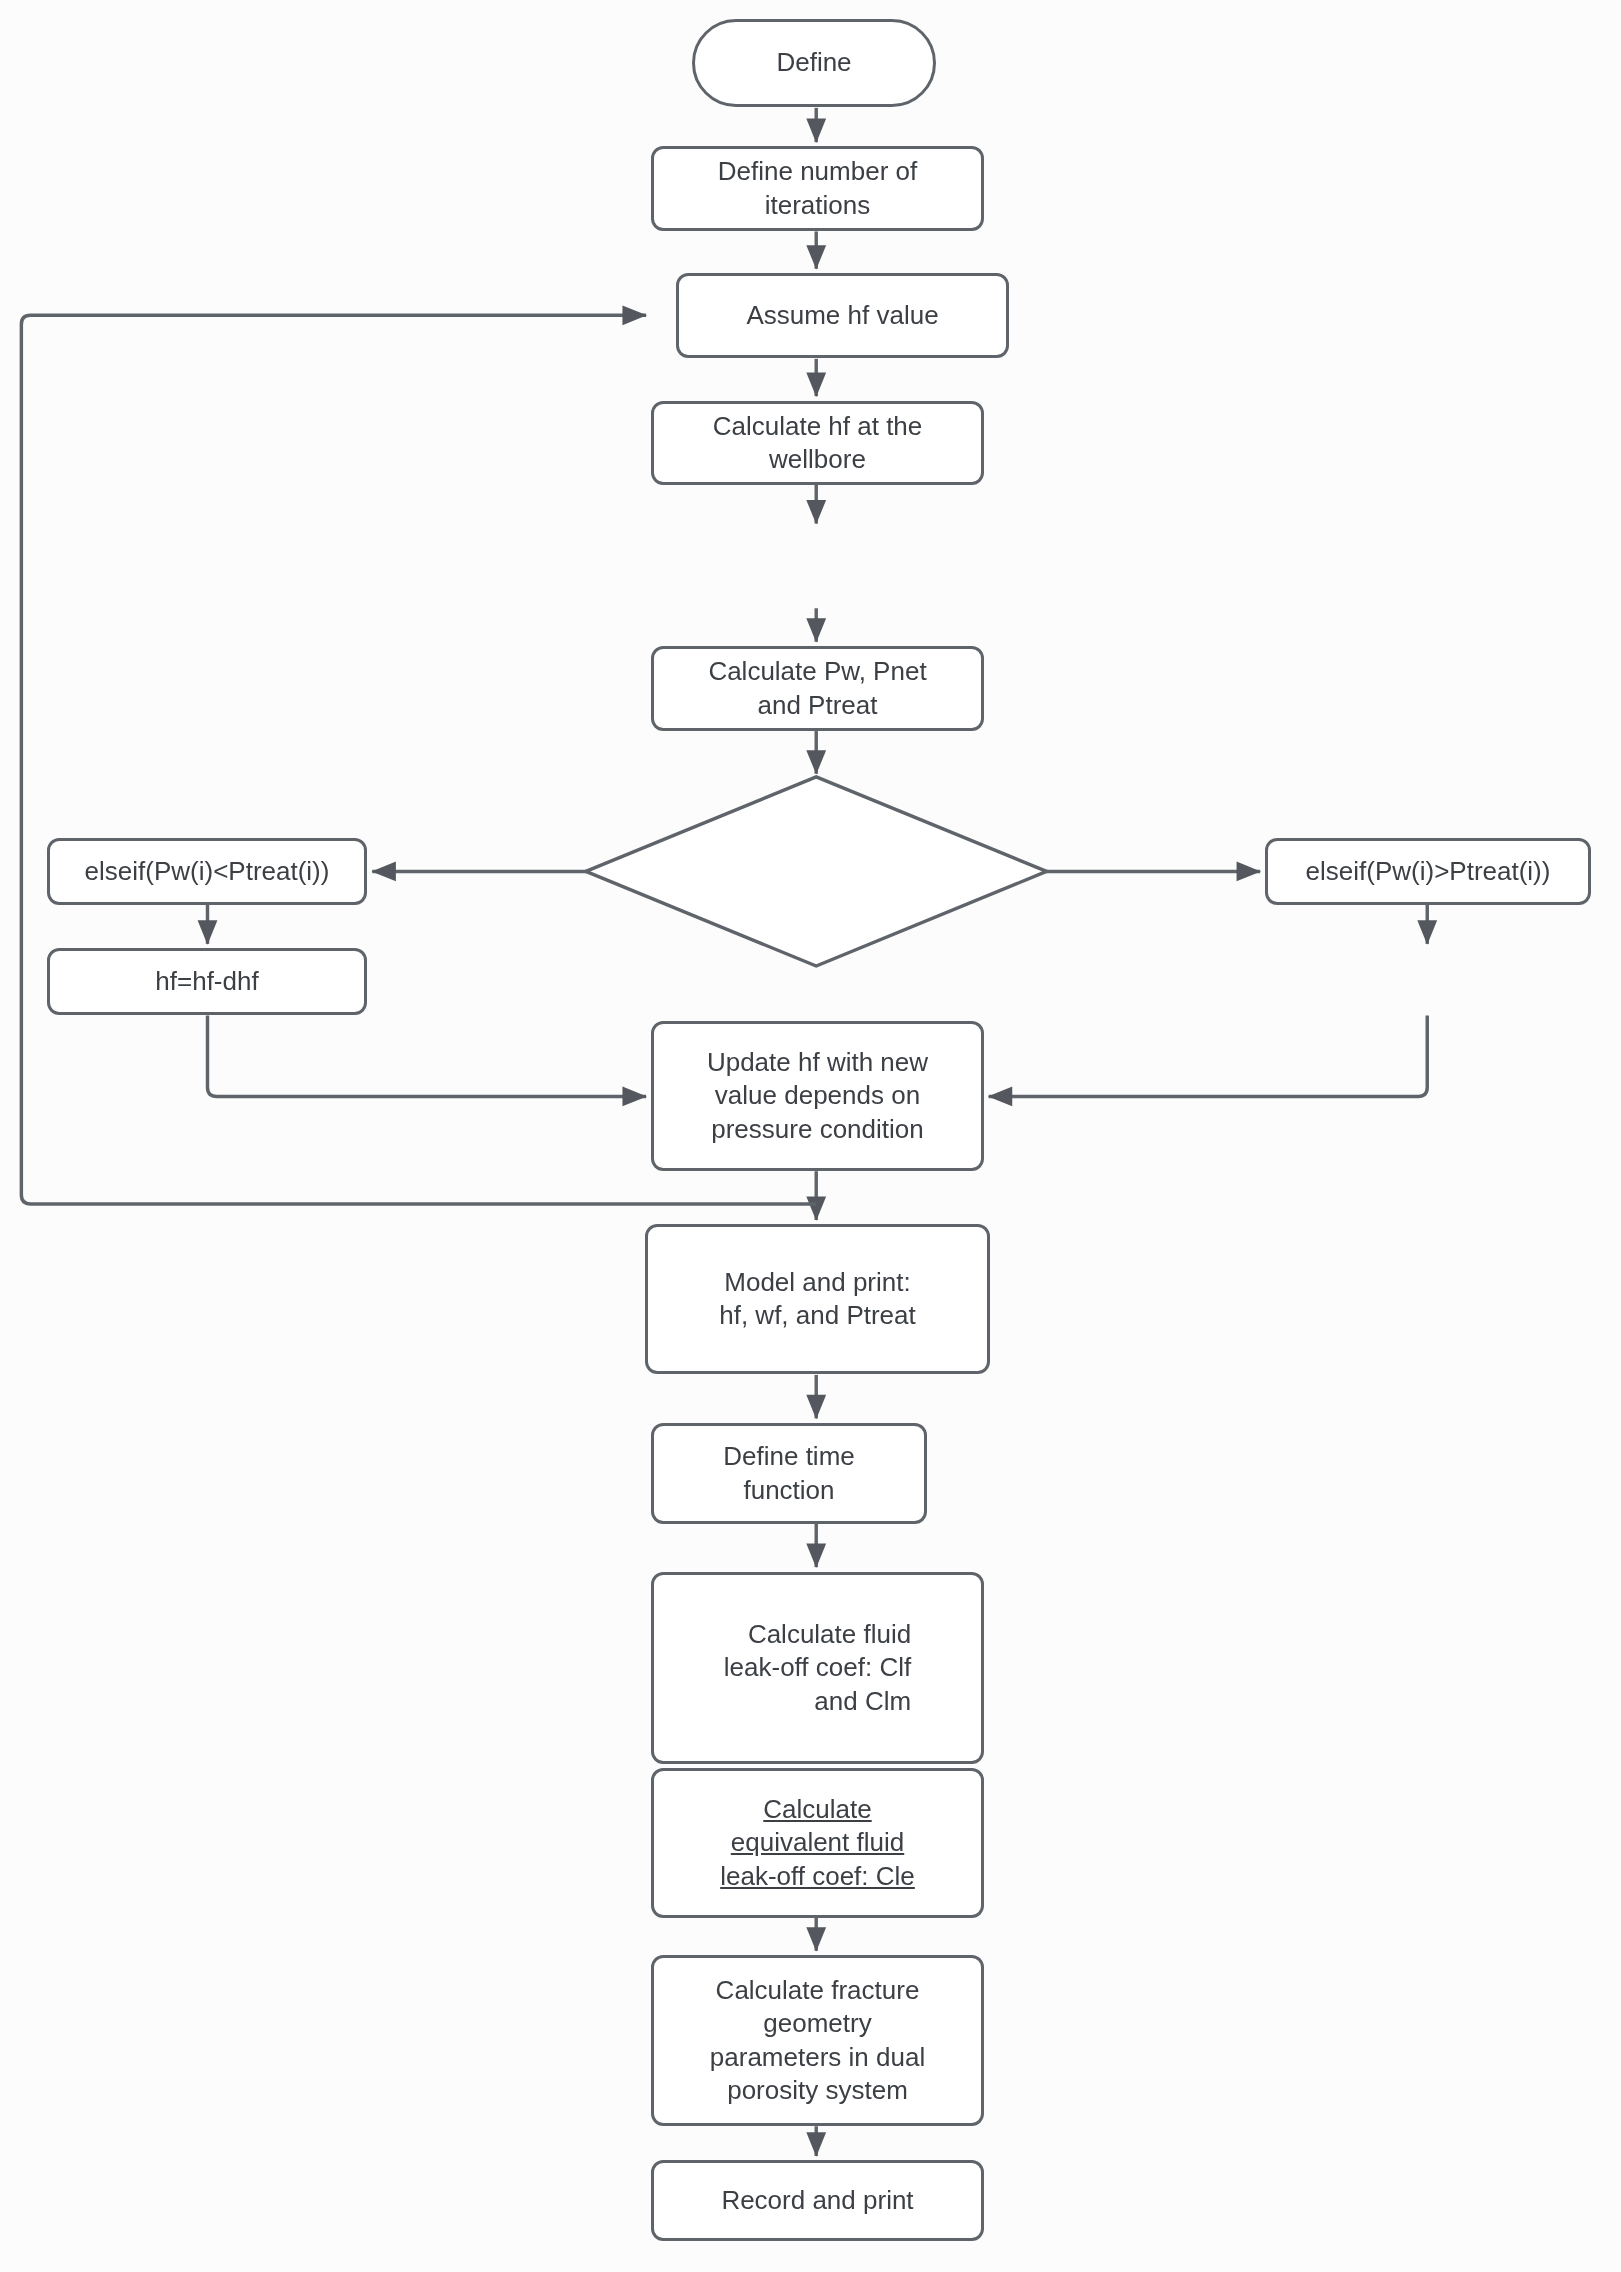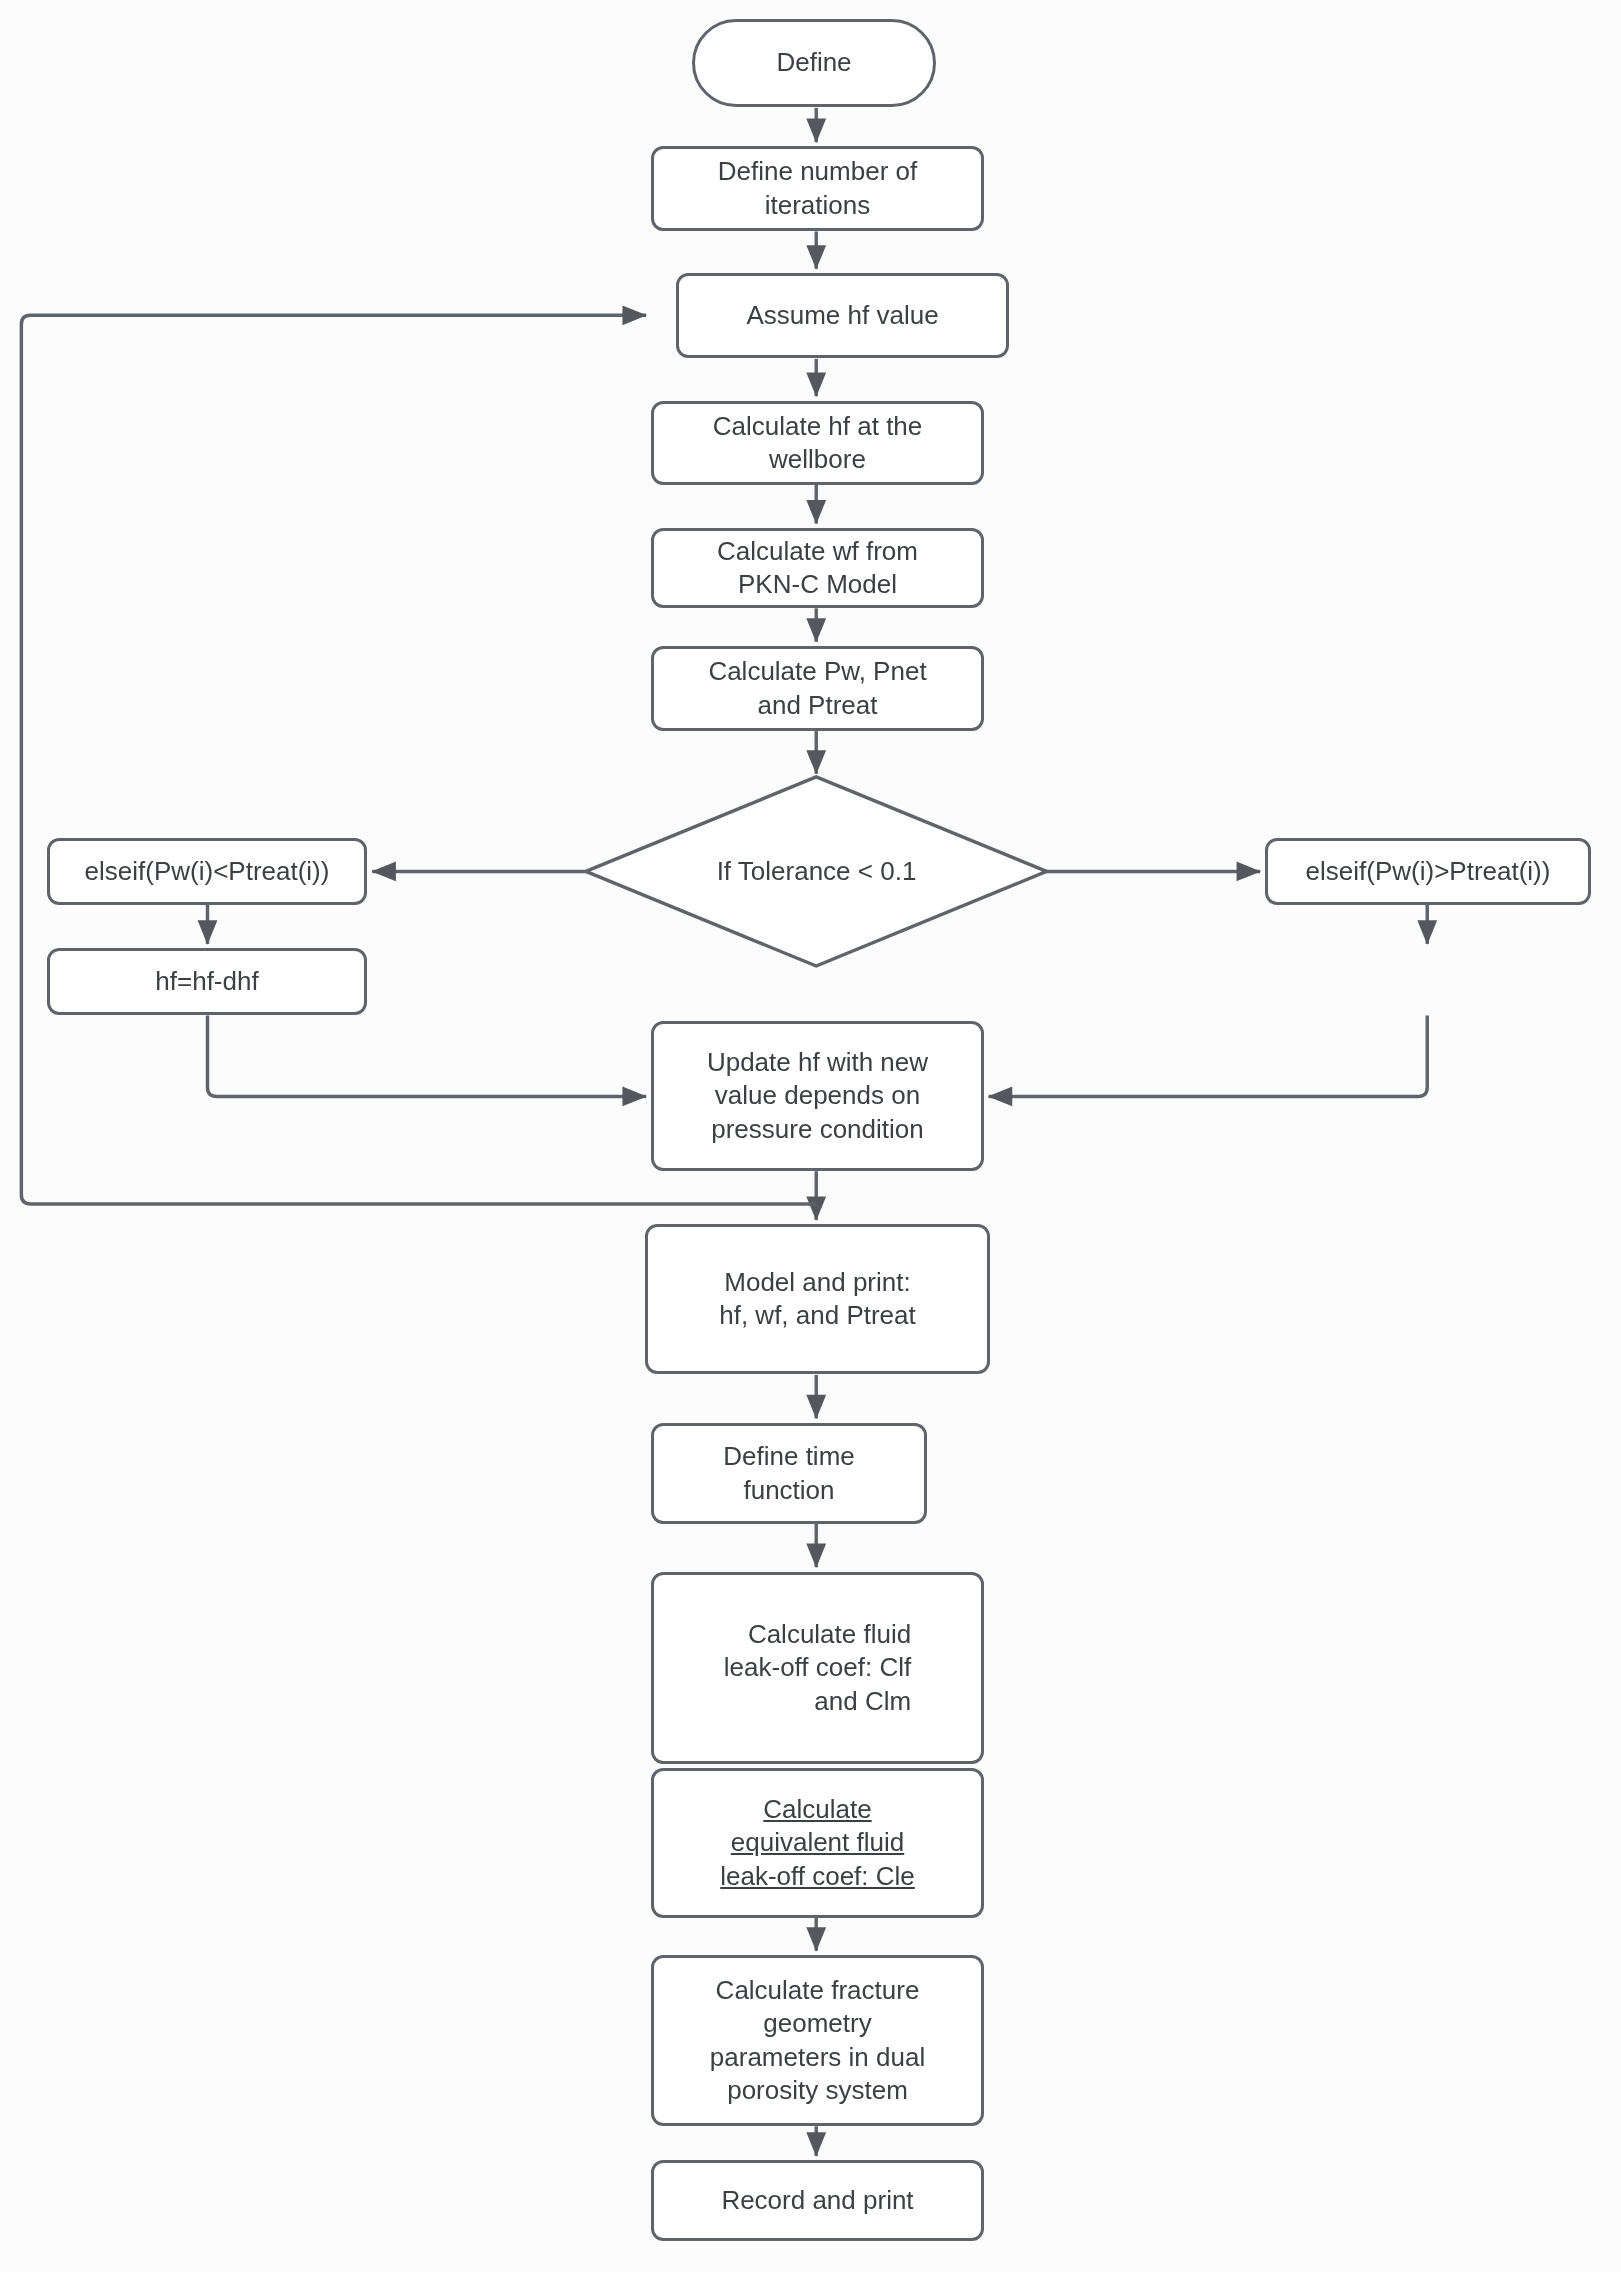--- a/index.html
+++ b/index.html
@@ -121,8 +121,6 @@
   <div class="node" id="node-calc-hf-wellbore">Calculate hf at the
 wellbore</div>
 
-  <div class="node" id="node-calc-wf-pkn">Calculate wf from
-PKN-C Model</div>
 
   <div class="node" id="node-calc-pw">Calculate Pw, Pnet
 and Ptreat</div>

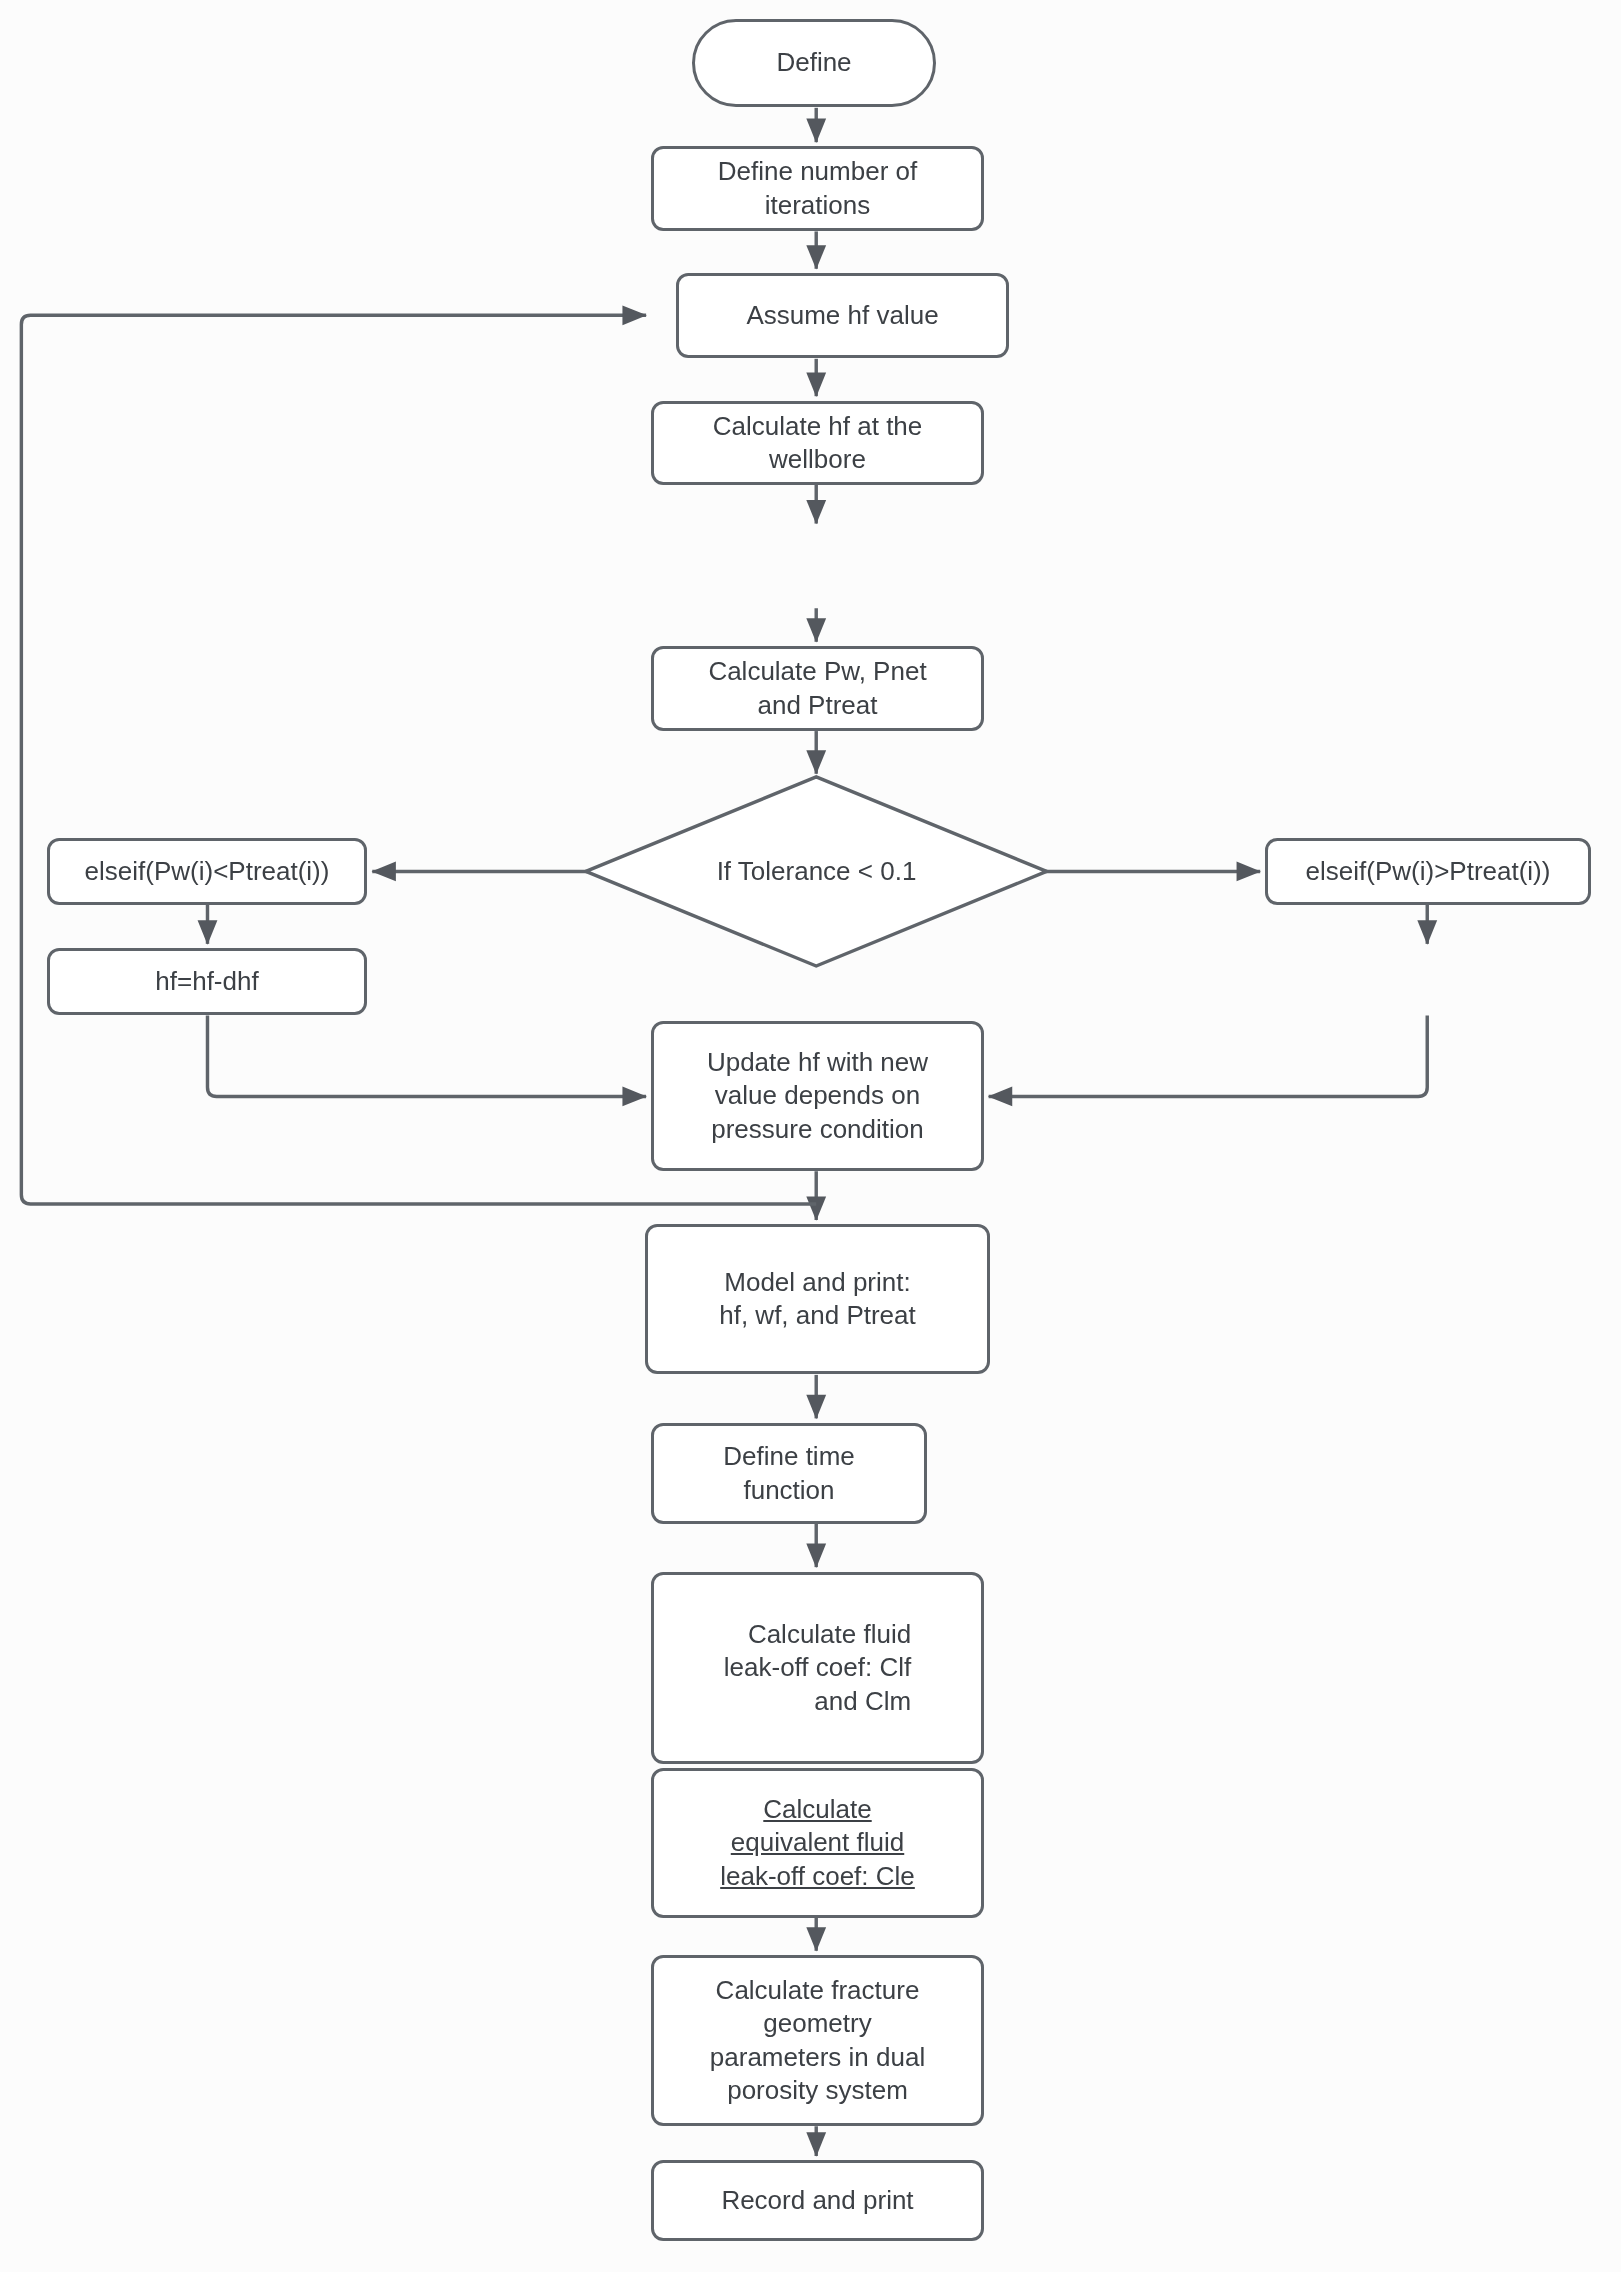--- a/index.html
+++ b/index.html
@@ -125,7 +125,6 @@
   <div class="node" id="node-calc-pw">Calculate Pw, Pnet
 and Ptreat</div>
 
-  <div class="diamond-label" id="label-tolerance">If Tolerance &lt; 0.1</div>
 
   <div class="node" id="node-elseif-less">elseif(Pw(i)&lt;Ptreat(i))</div>
 

